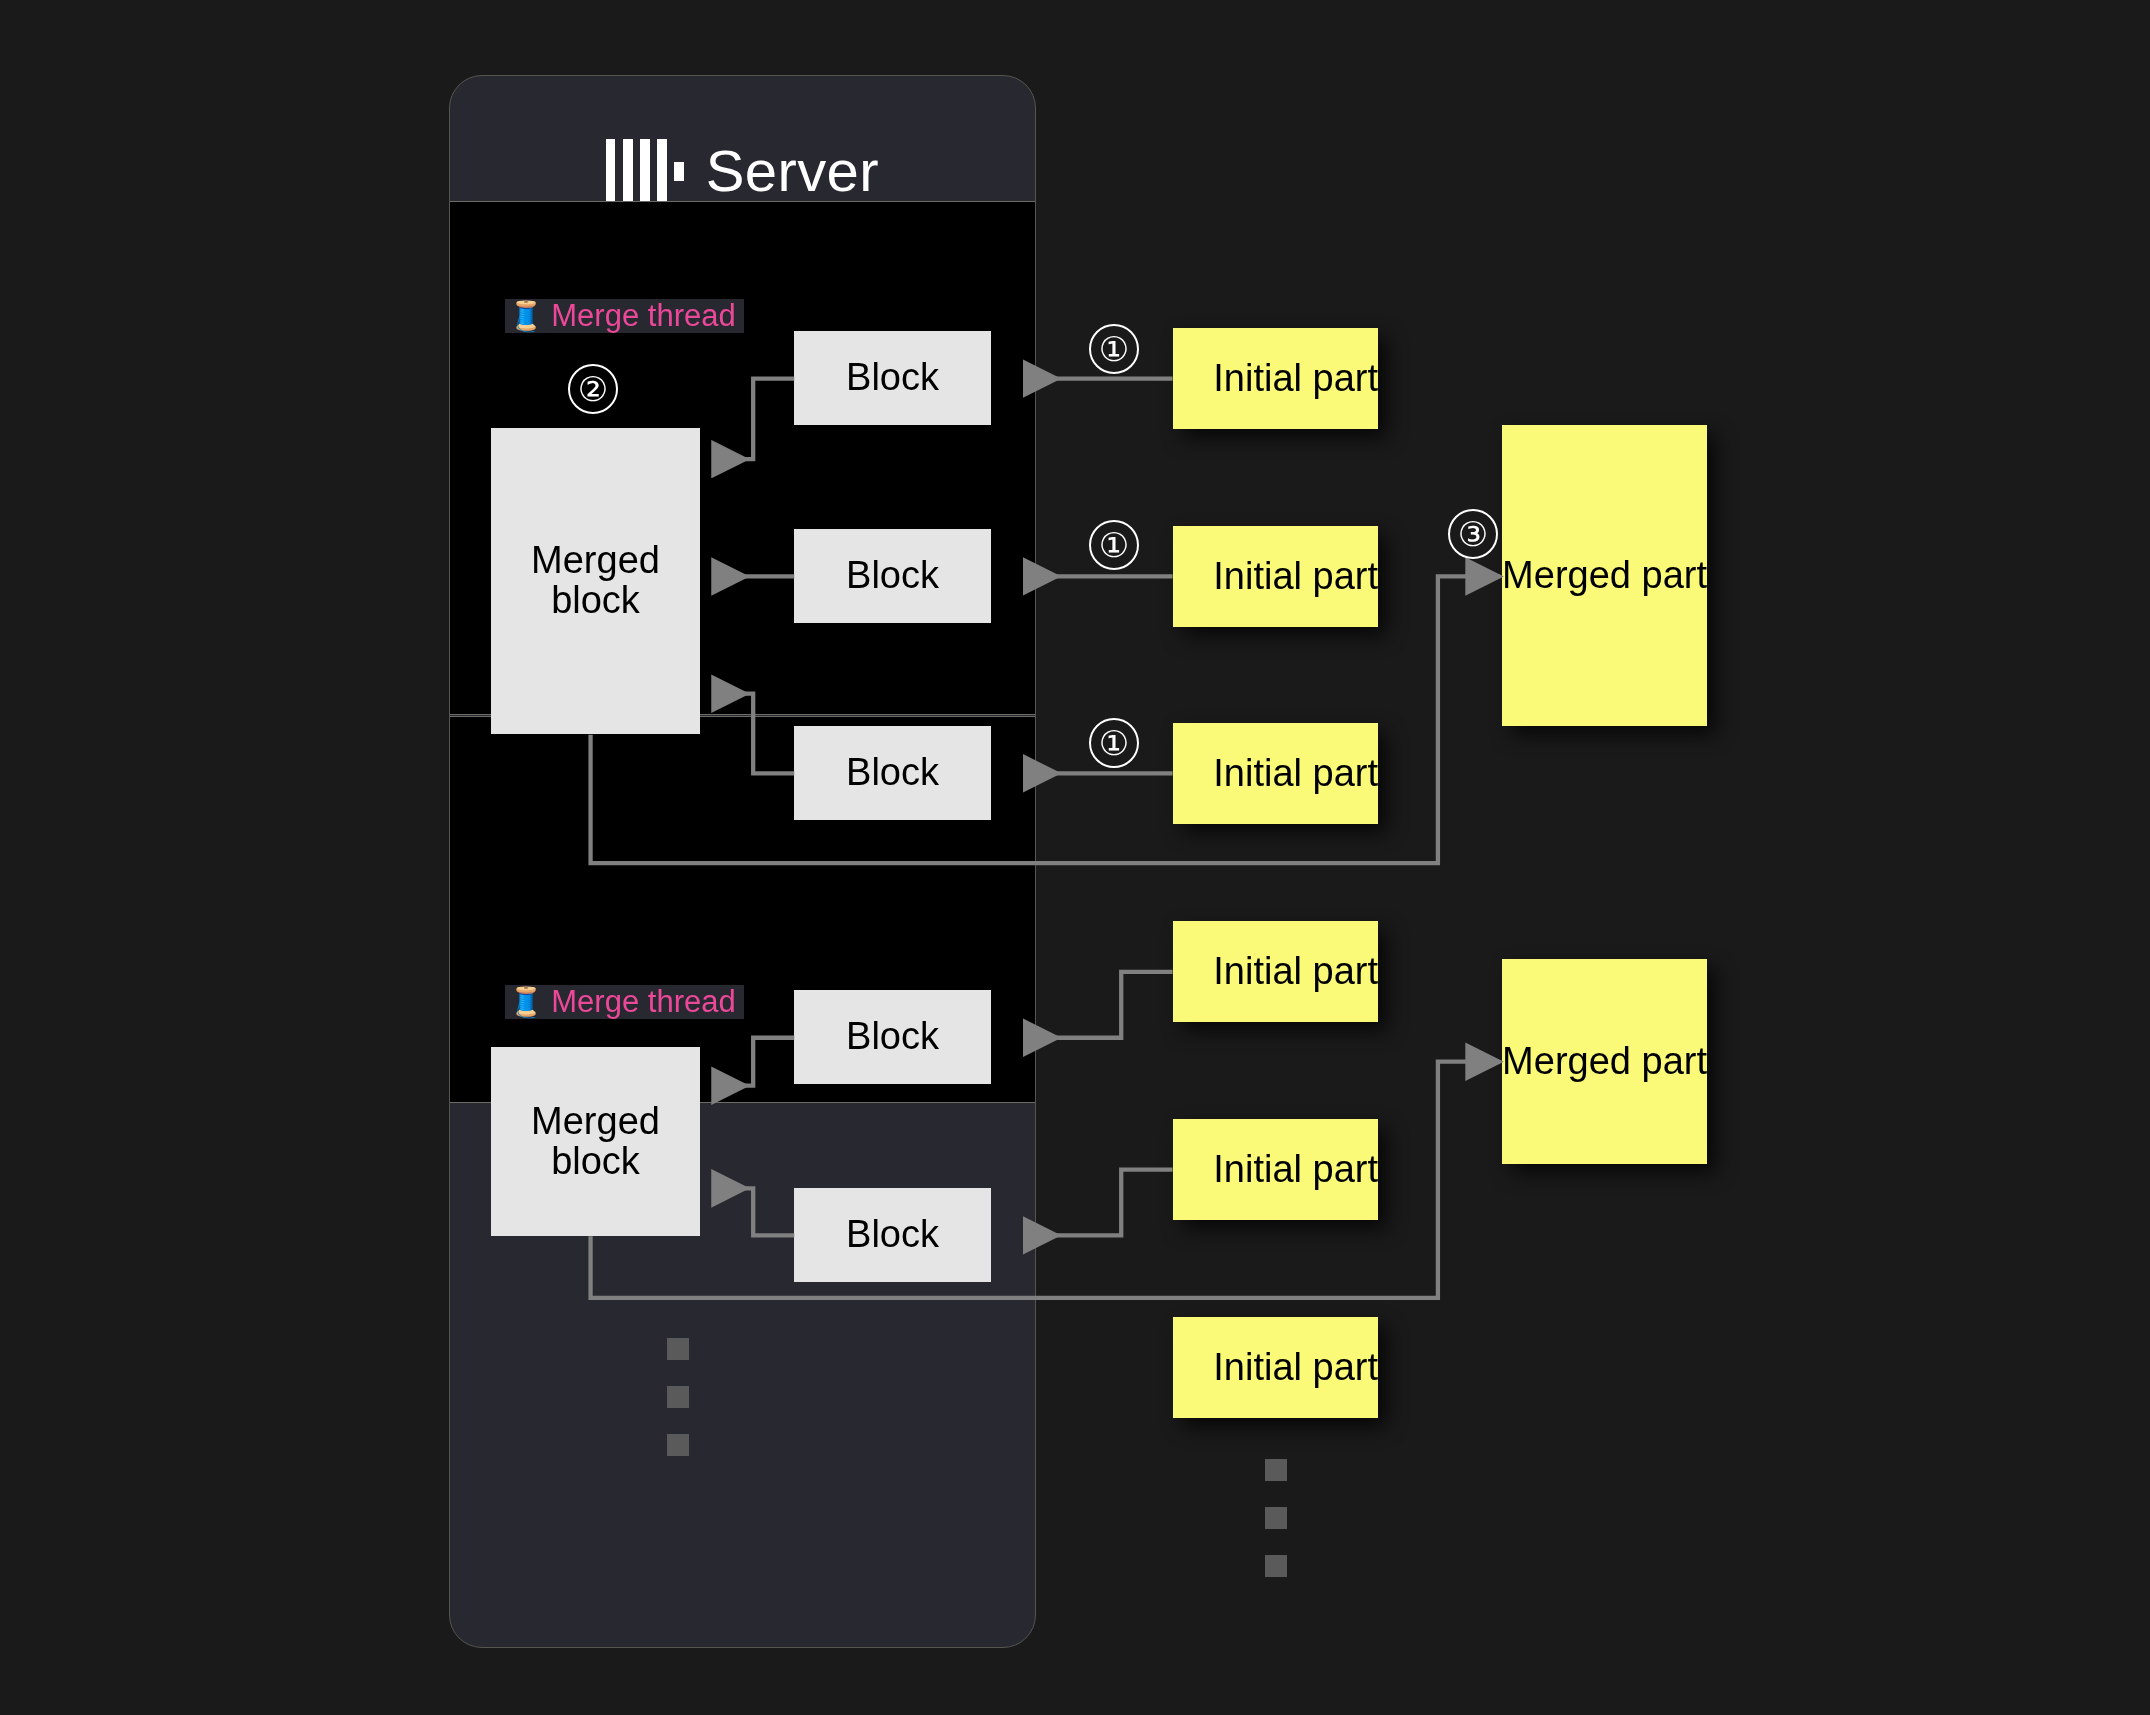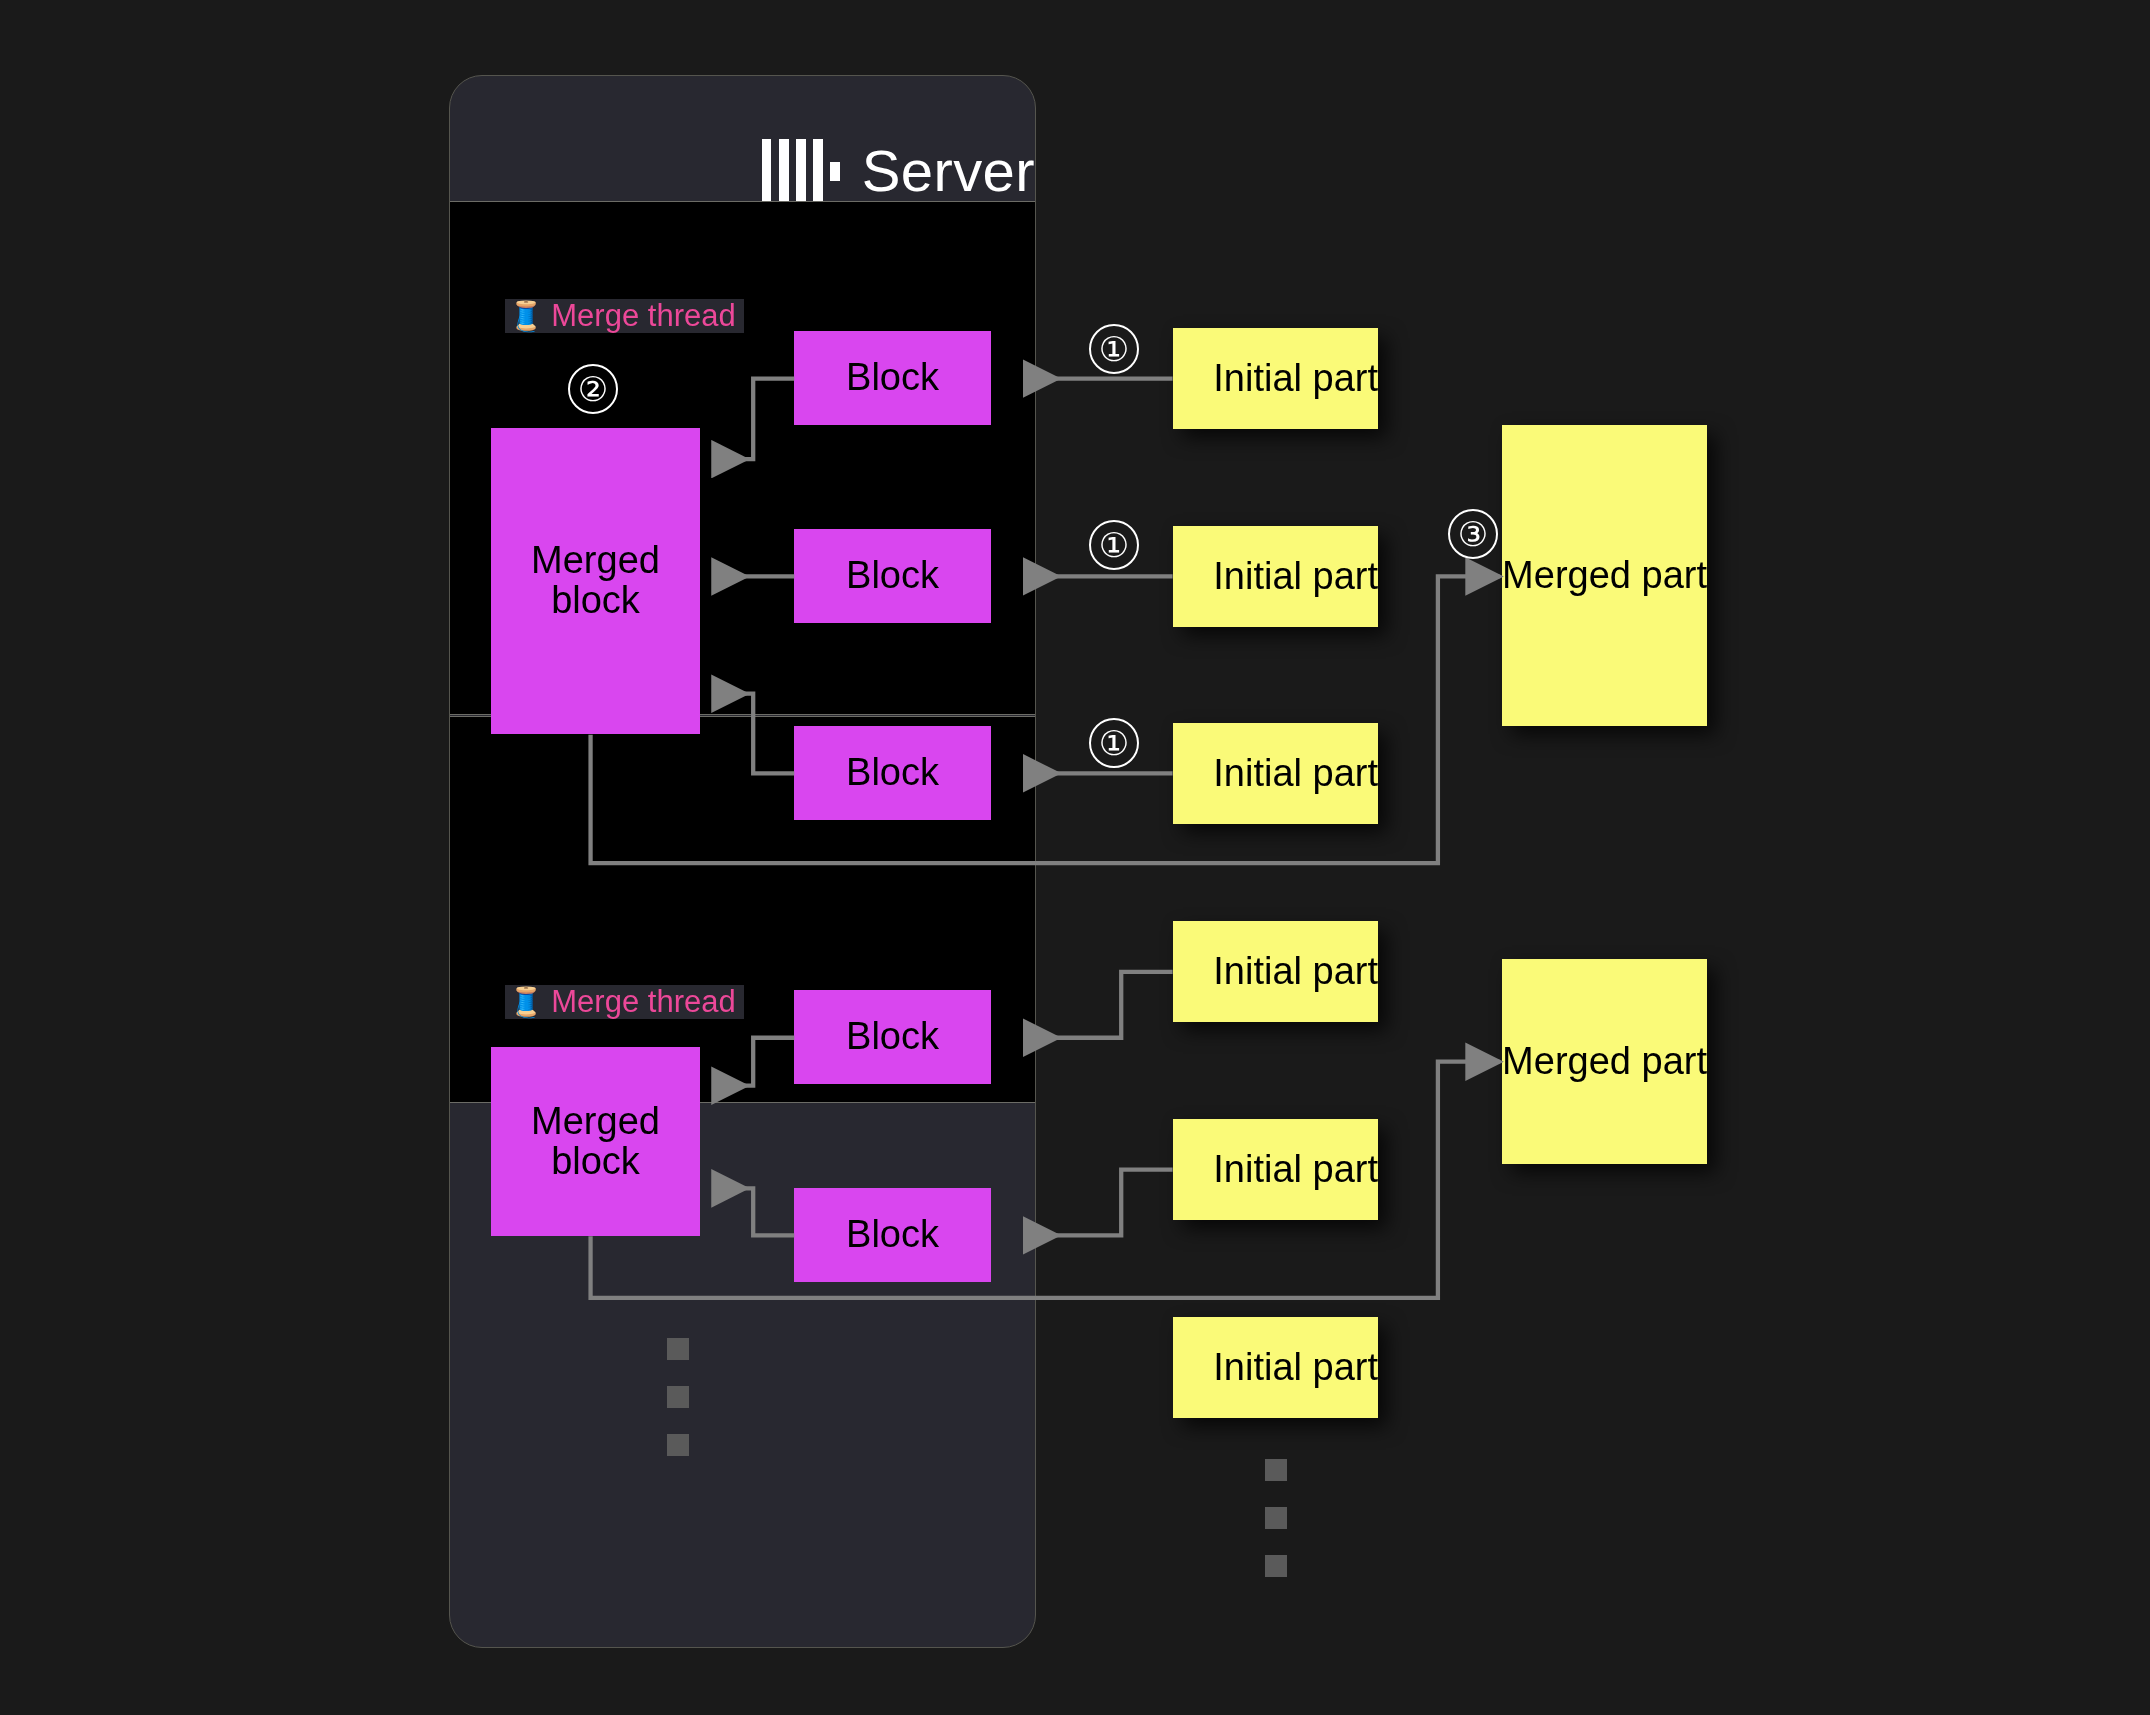--- a/index.html
+++ b/index.html
@@ -25,7 +25,7 @@
   }
   .server-header{
     position:absolute;left:0;top:0;width:100%;height:190px;
-    display:flex;align-items:center;justify-content:flex-end;gap:22px;
+    display:flex;align-items:center;justify-content:center;gap:22px;
   }
   .ch-logo{display:flex;align-items:flex-end;gap:7.7px;height:65px;}
   .ch-bar{width:9.4px;height:65px;background:#ffffff;}

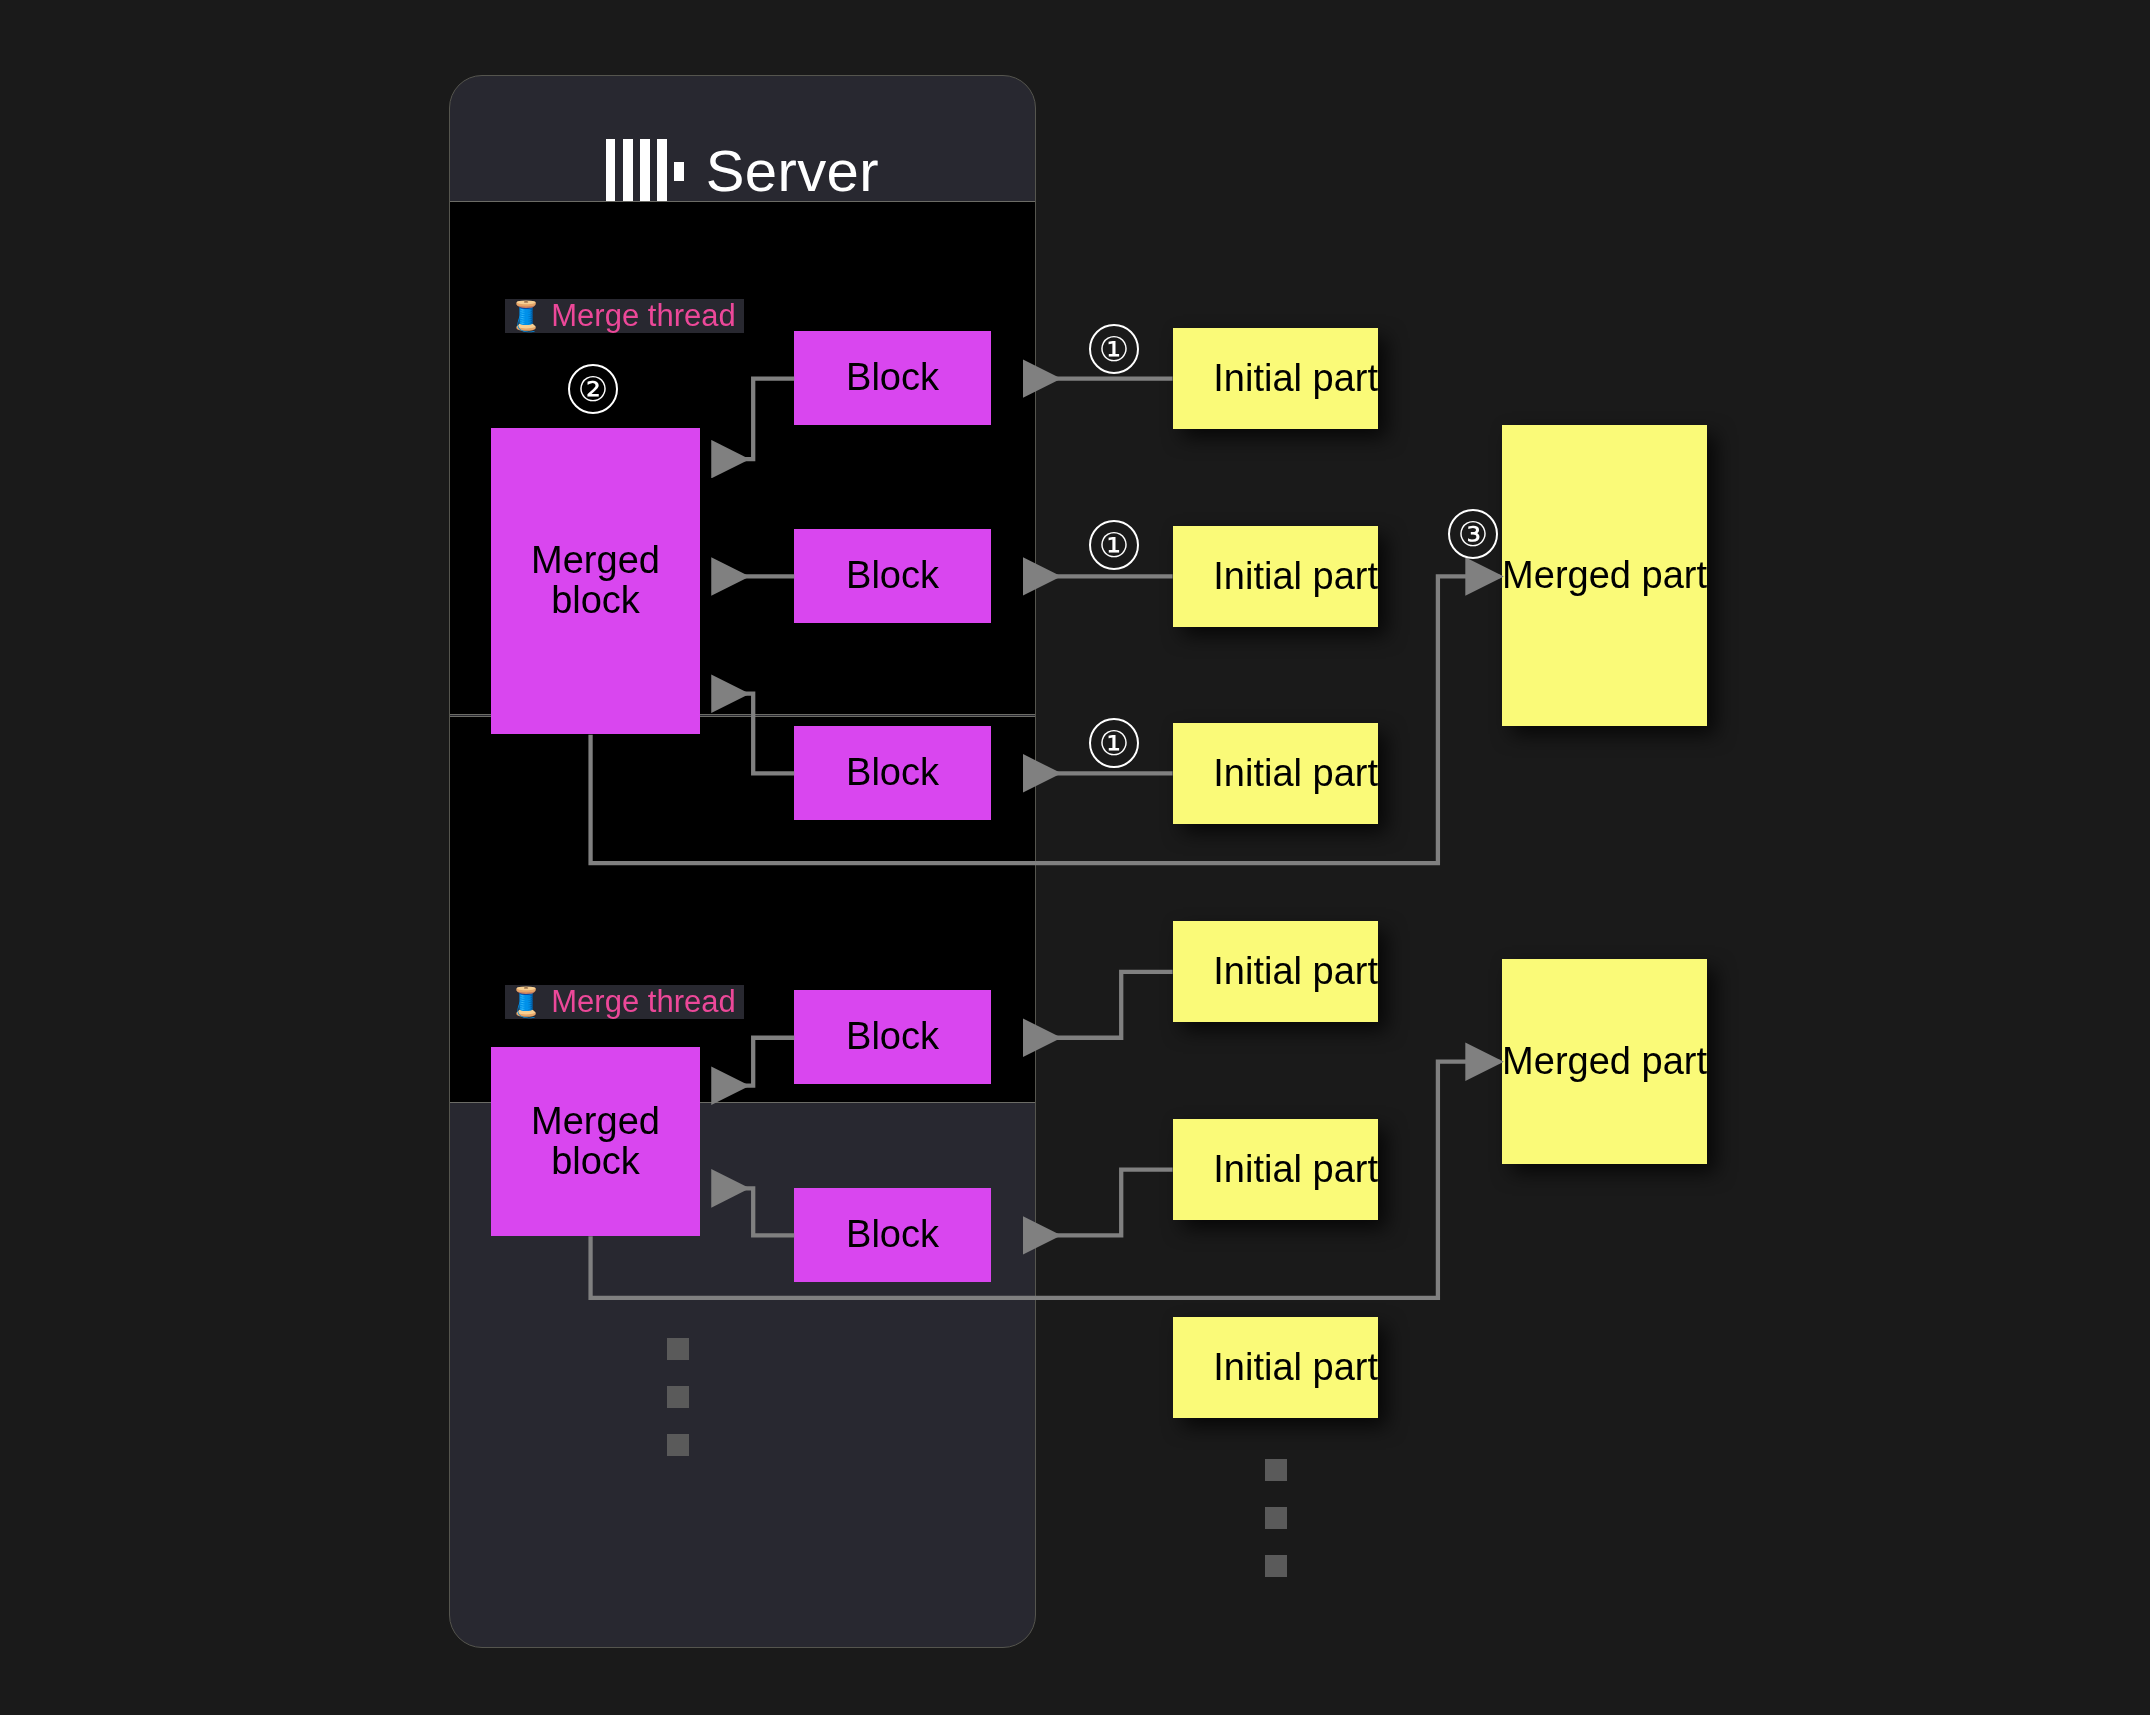--- a/index.html
+++ b/index.html
@@ -65,7 +65,7 @@
     box-sizing:border-box;
     z-index:25;
   }
-  .box-blue{background:#d946ef;}
+  .box-blue{background:#e5e5e5;}
   .box-yellow{background:#fafa78;box-shadow:8.6px 8.6px 19px rgba(0,0,0,.75);justify-content:flex-end;}
 
   

